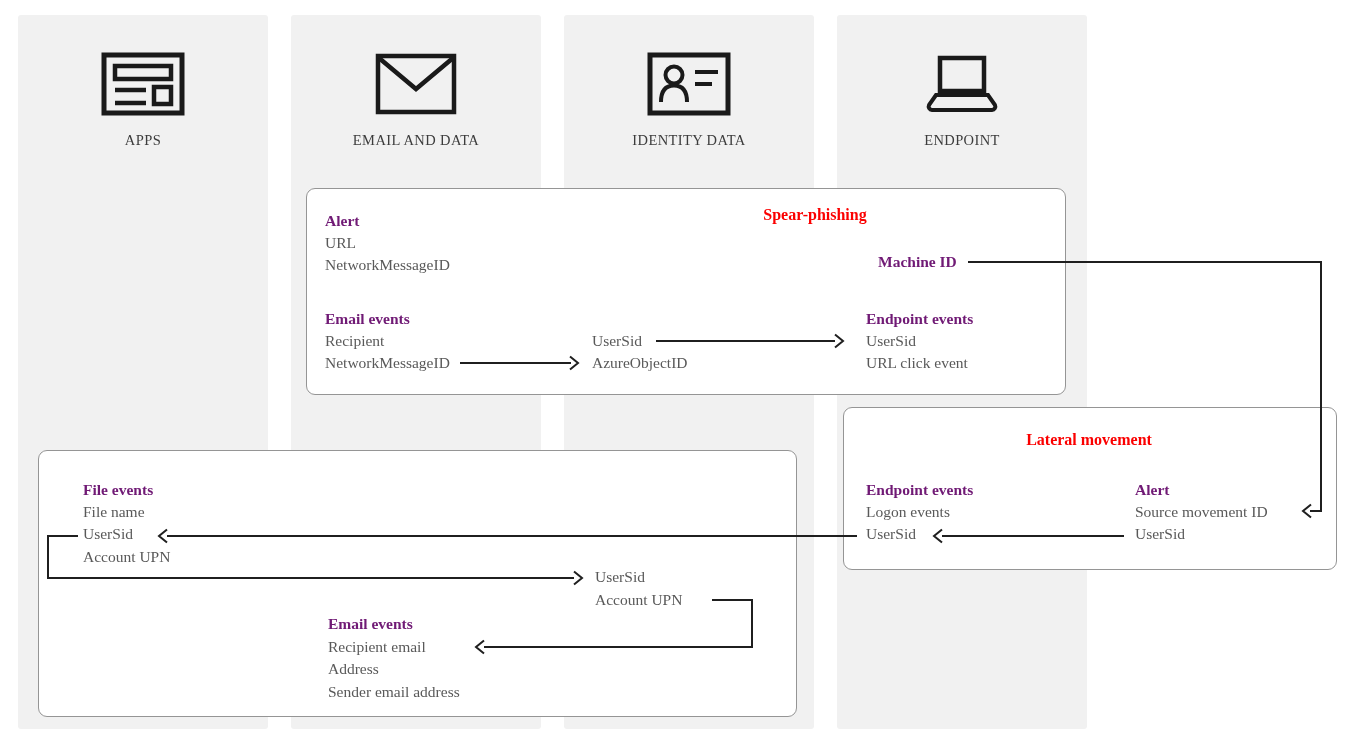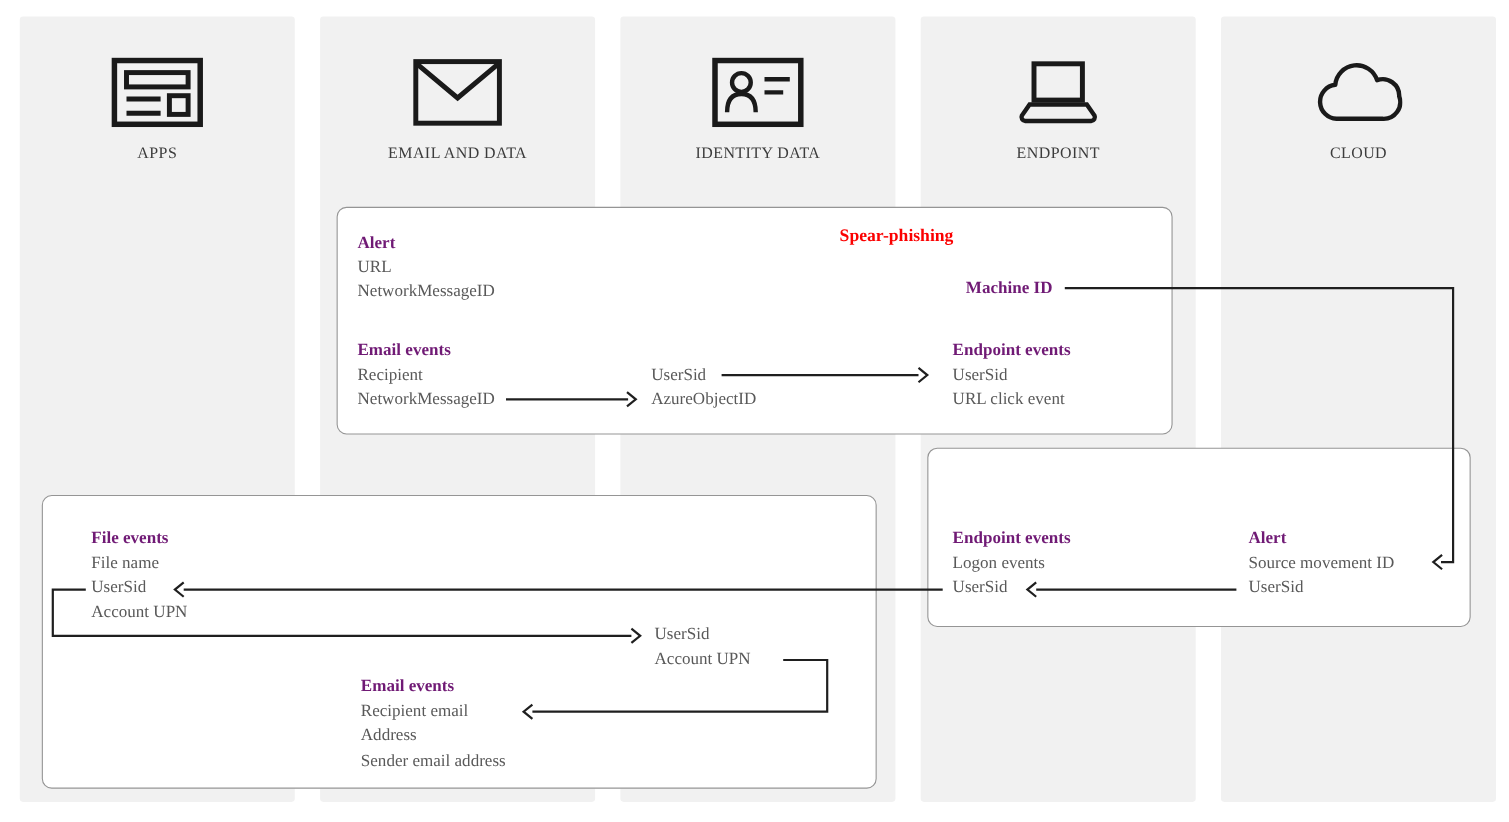--- a/index.html
+++ b/index.html
@@ -87,14 +87,6 @@
     <div class="col-label">ENDPOINT</div>
   </div>
 
-  <div class="col" style="left:1110px">
-    <div class="icon-wrap">
-      <svg class="icon" width="80" height="56" viewBox="0 0 80 56">
-        <path d="M 62,52 L 20,52 A 15.5,15.5 0 0 1 18.9,21.1 A 19.5,19.5 0 0 1 56.9,16.9 A 15,15 0 0 1 77,31.5 A 15.2,15.2 0 0 1 62,52 Z" stroke-width="4" stroke-linejoin="round"></path>
-      </svg>
-    </div>
-    <div class="col-label">CLOUD</div>
-  </div>
 
   <div class="box" style="left:306px; top:188px; width:758px; height:205px"></div>
   <div class="box-title" style="left:700px; top:203px; width:230px">Spear-phishing</div>

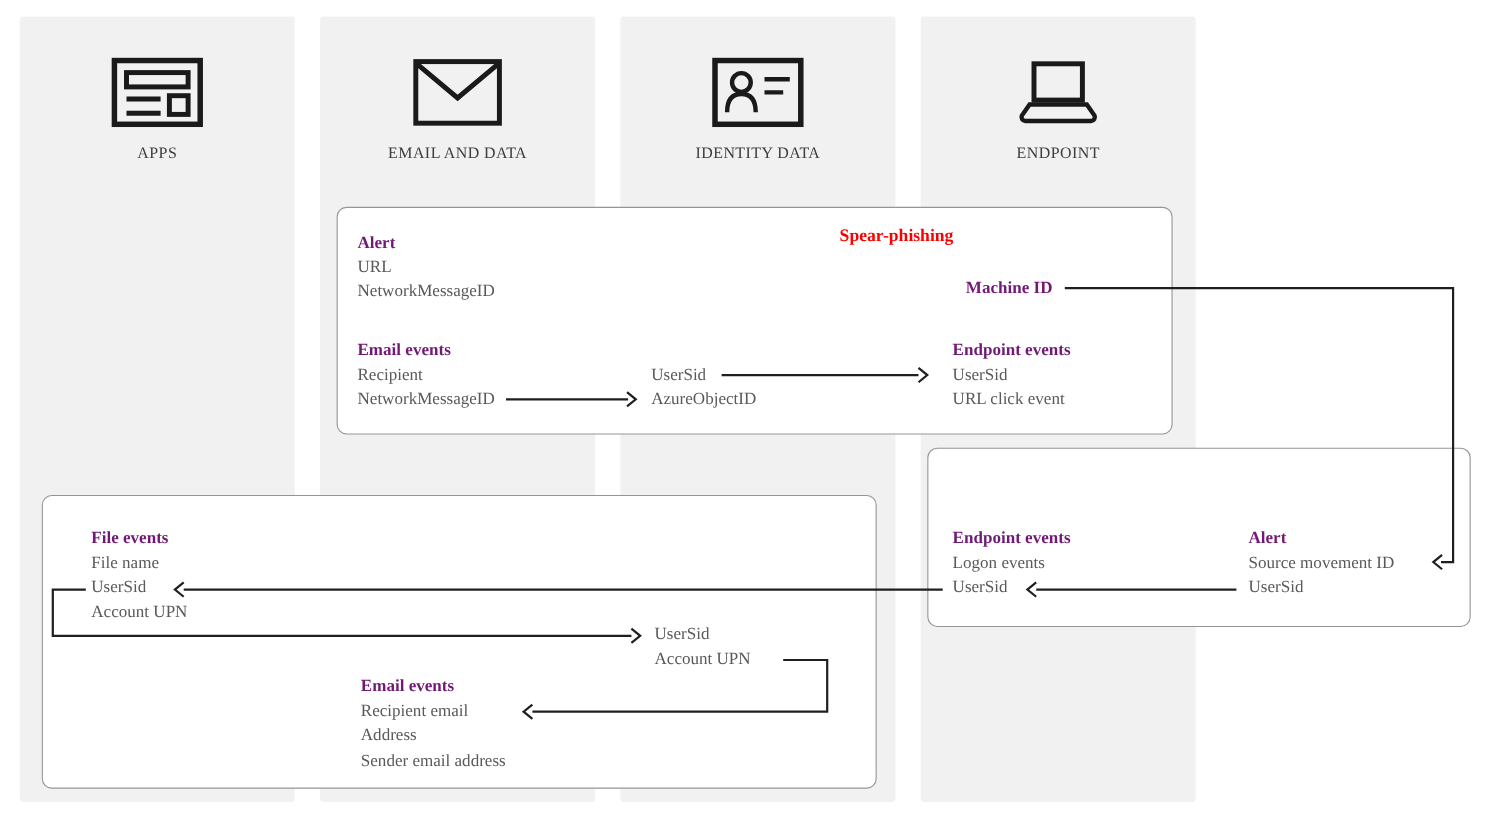--- a/index.html
+++ b/index.html
@@ -107,6 +107,7 @@
   <div class="t" style="left:866px; top:352px">URL click event</div>
 
   <div class="box" style="left:843px; top:407px; width:492px; height:161px"></div>
+  <div class="box-title" style="left:959px; top:428px; width:260px">Lateral movement</div>
 
   <div class="t b" style="left:866px; top:479px">Endpoint events</div>
   <div class="t" style="left:866px; top:501px">Logon events</div>

